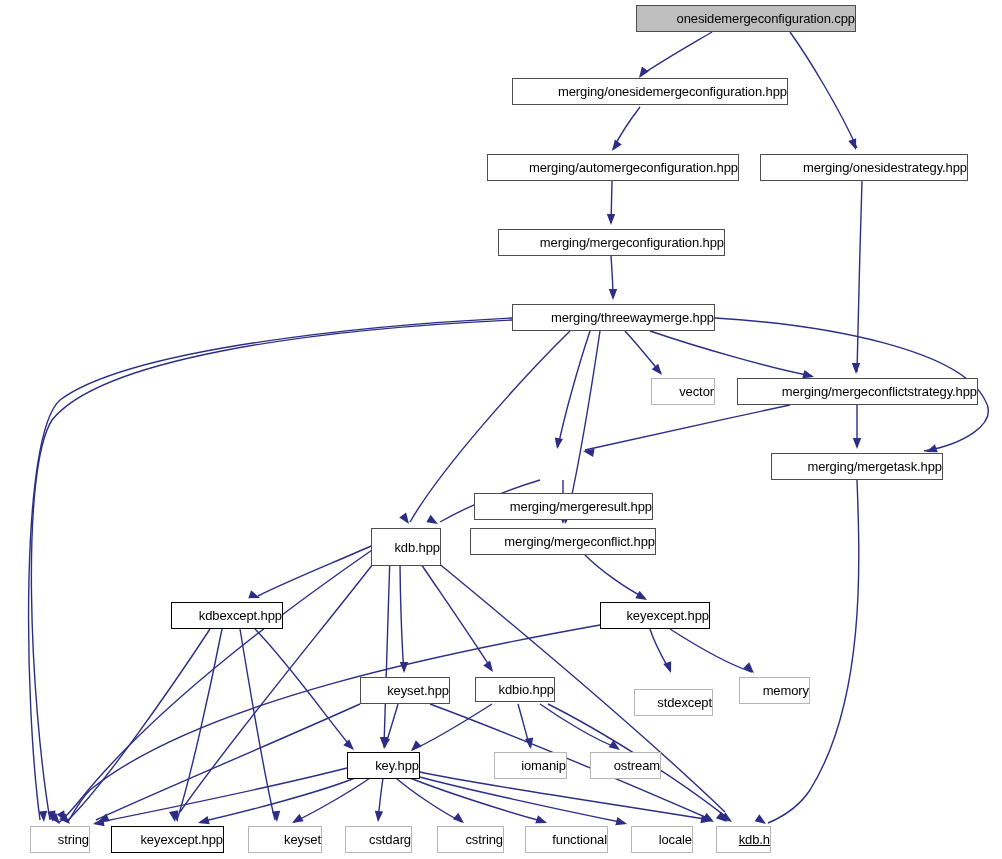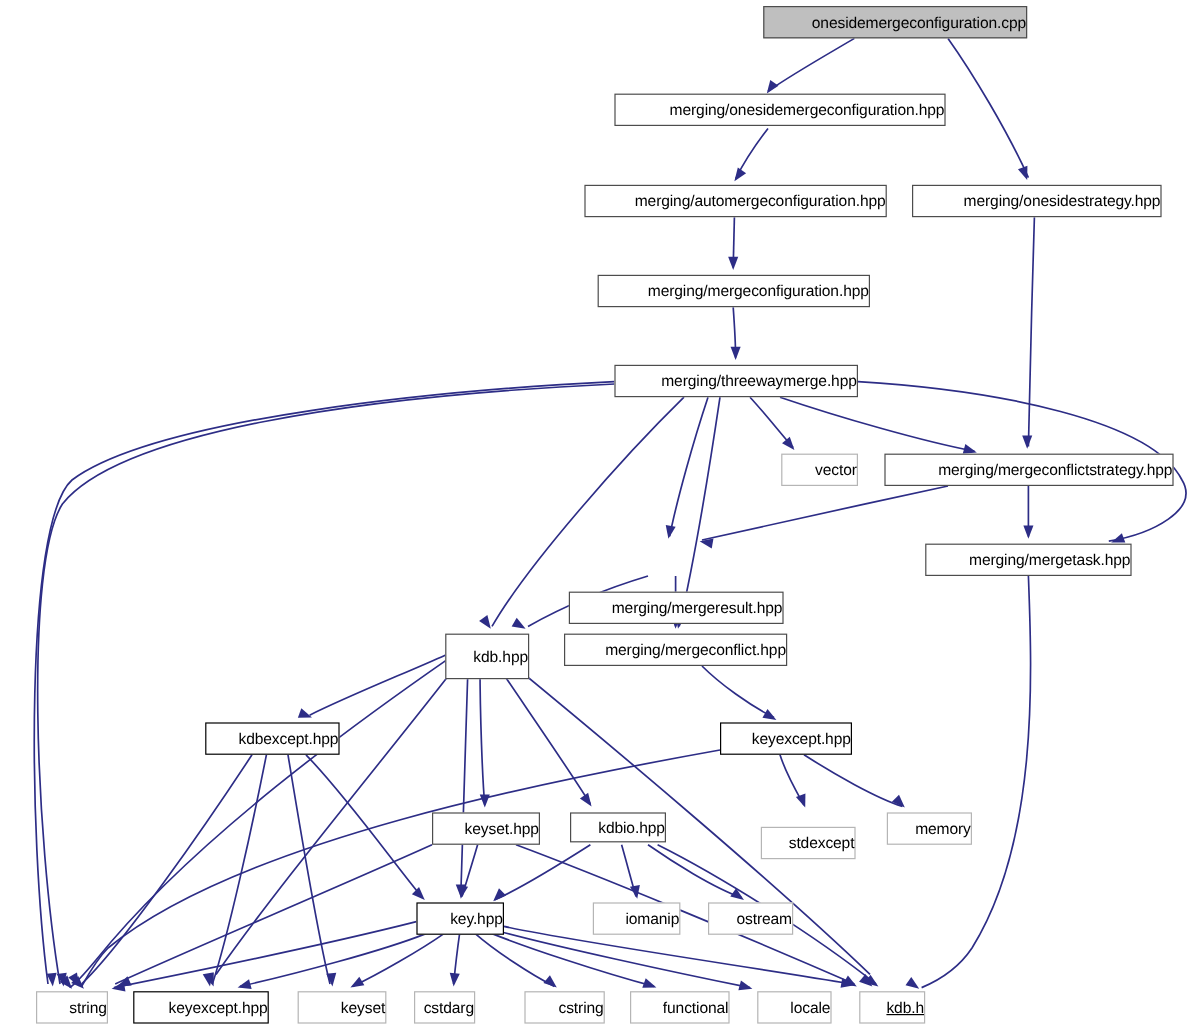--- a/index.html
+++ b/index.html
@@ -236,7 +236,7 @@
       <div class="node " style="left: 248px; top: 826px; width: 74px; height: 27px;">
         <span>keyset</span>
       </div>
-      <div class="node " style="left: 345px; top: 826px; width: 51px; height: 27px;">
+      <div class="node " style="left: 345px; top: 826px; width: 67px; height: 27px;">
         <span>cstdarg</span>
       </div>
       <div class="node " style="left: 437px; top: 826px; width: 67px; height: 27px;">

